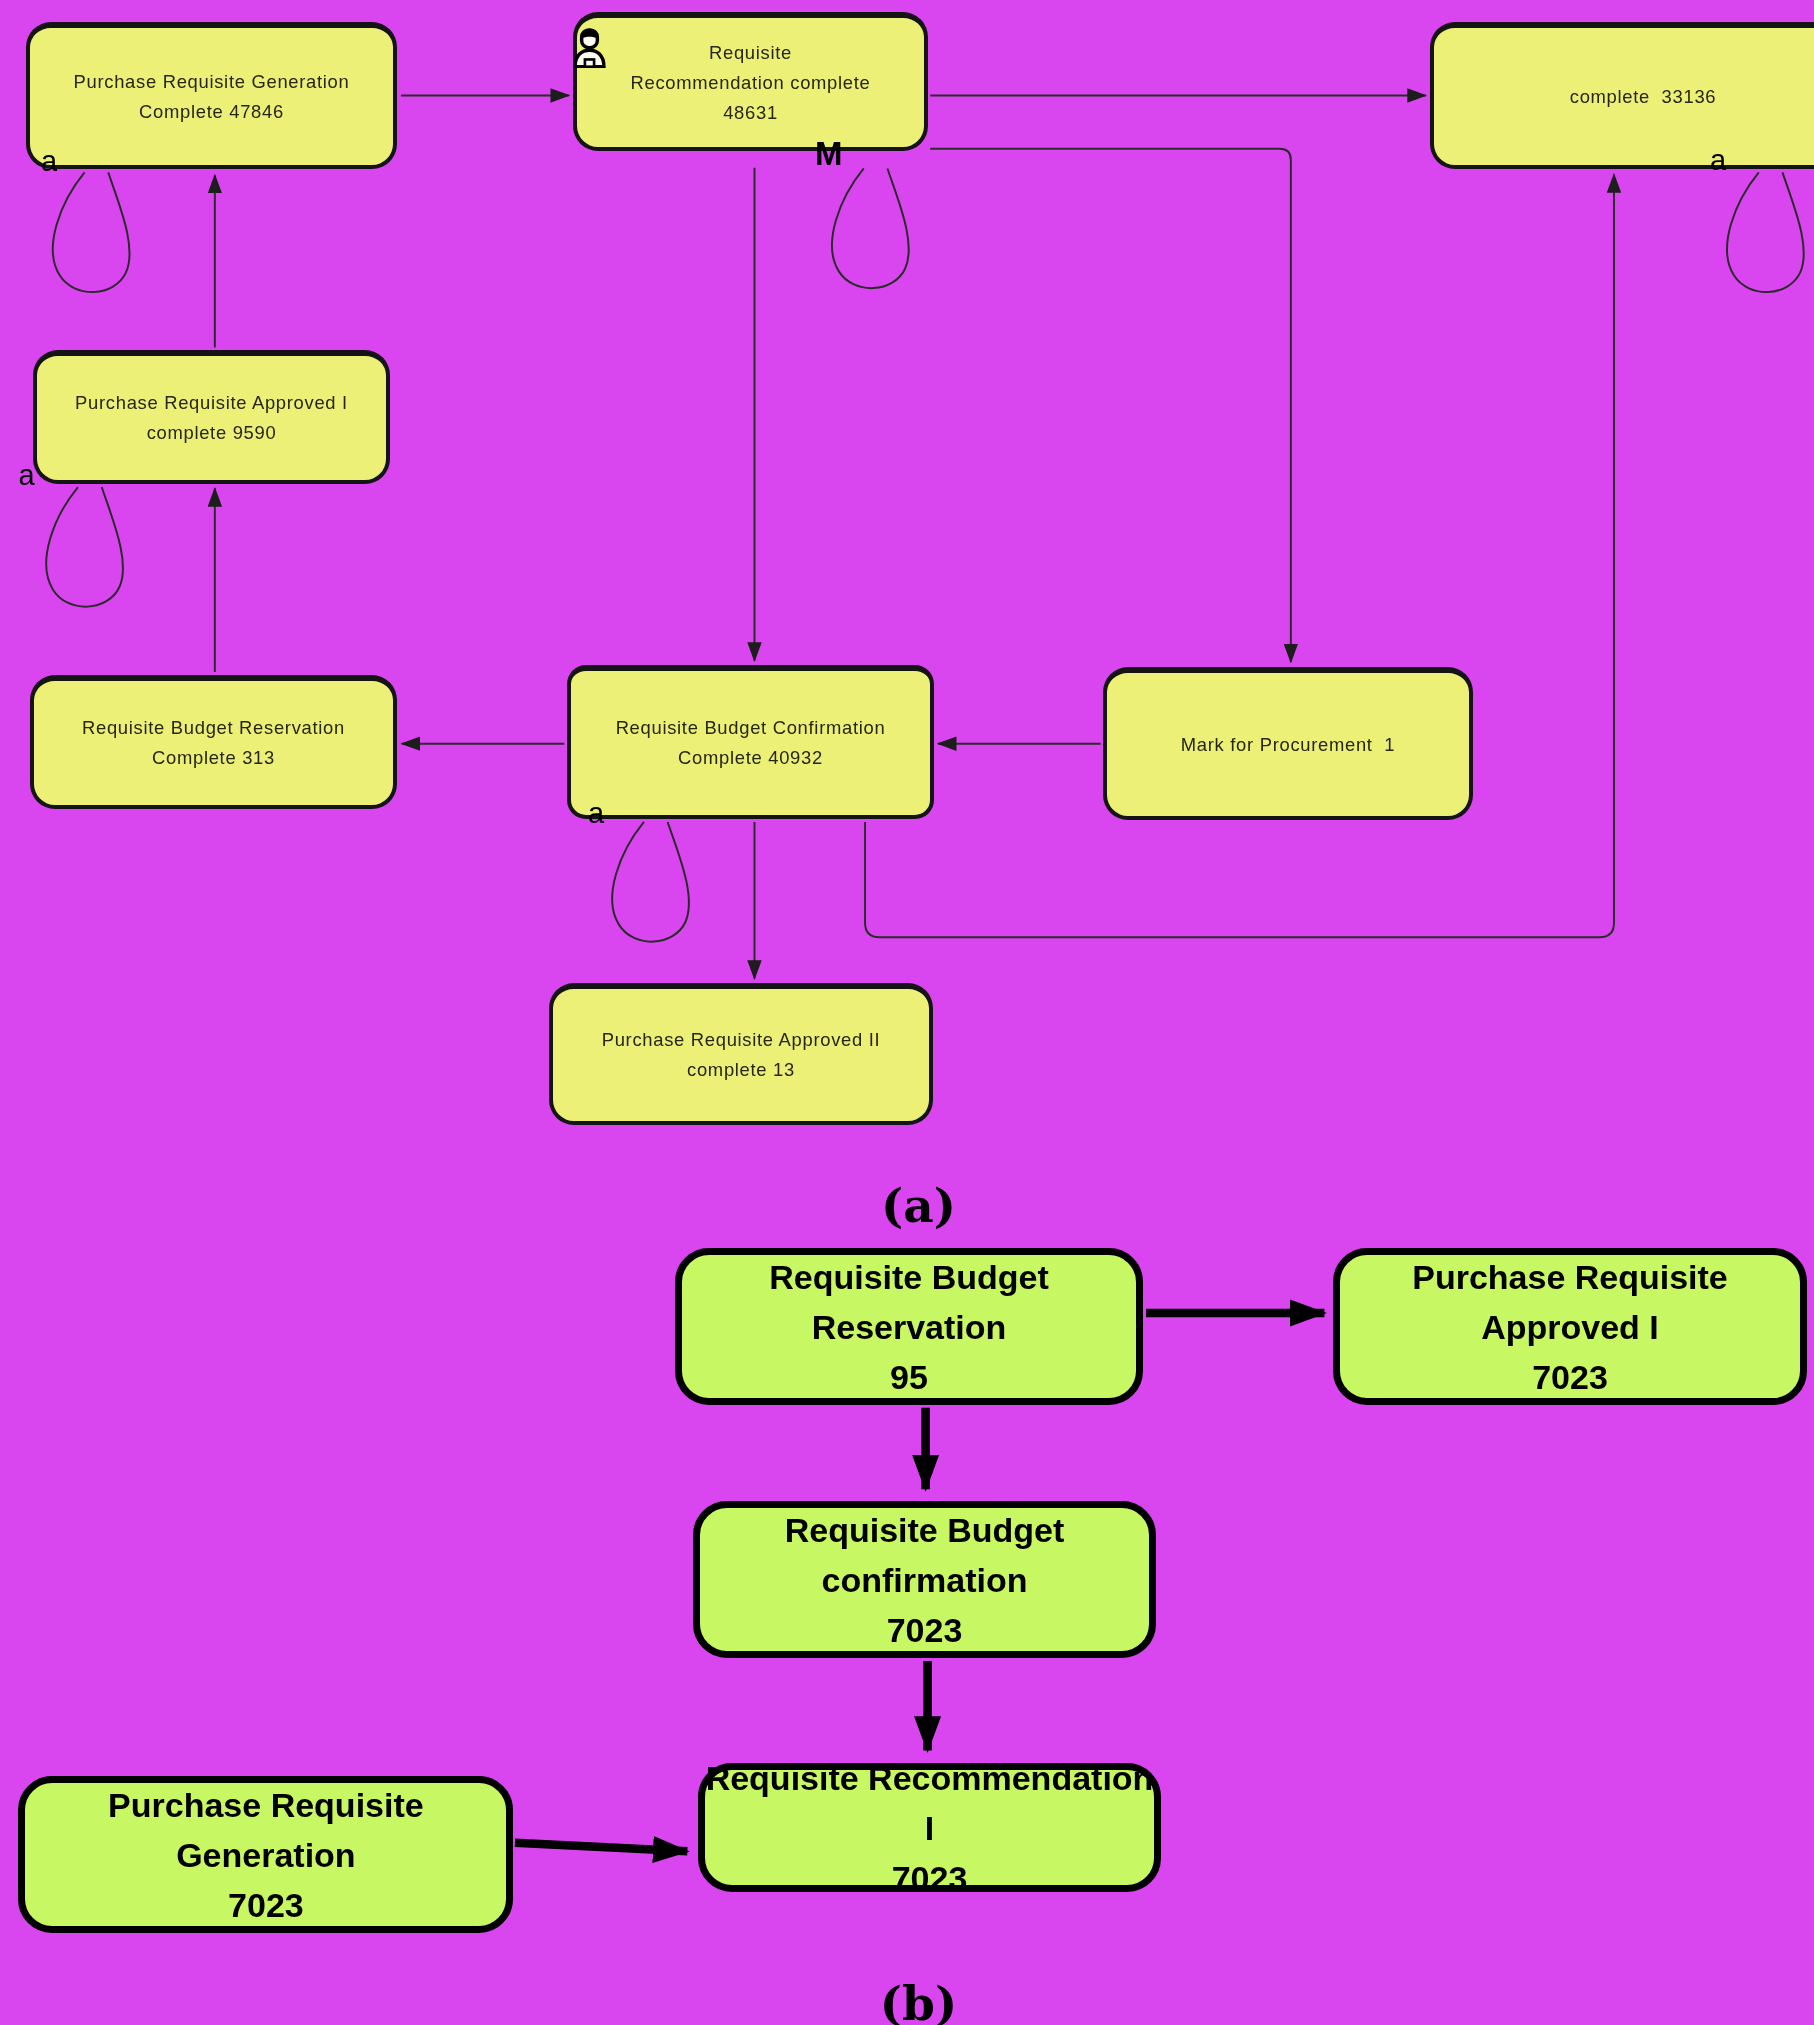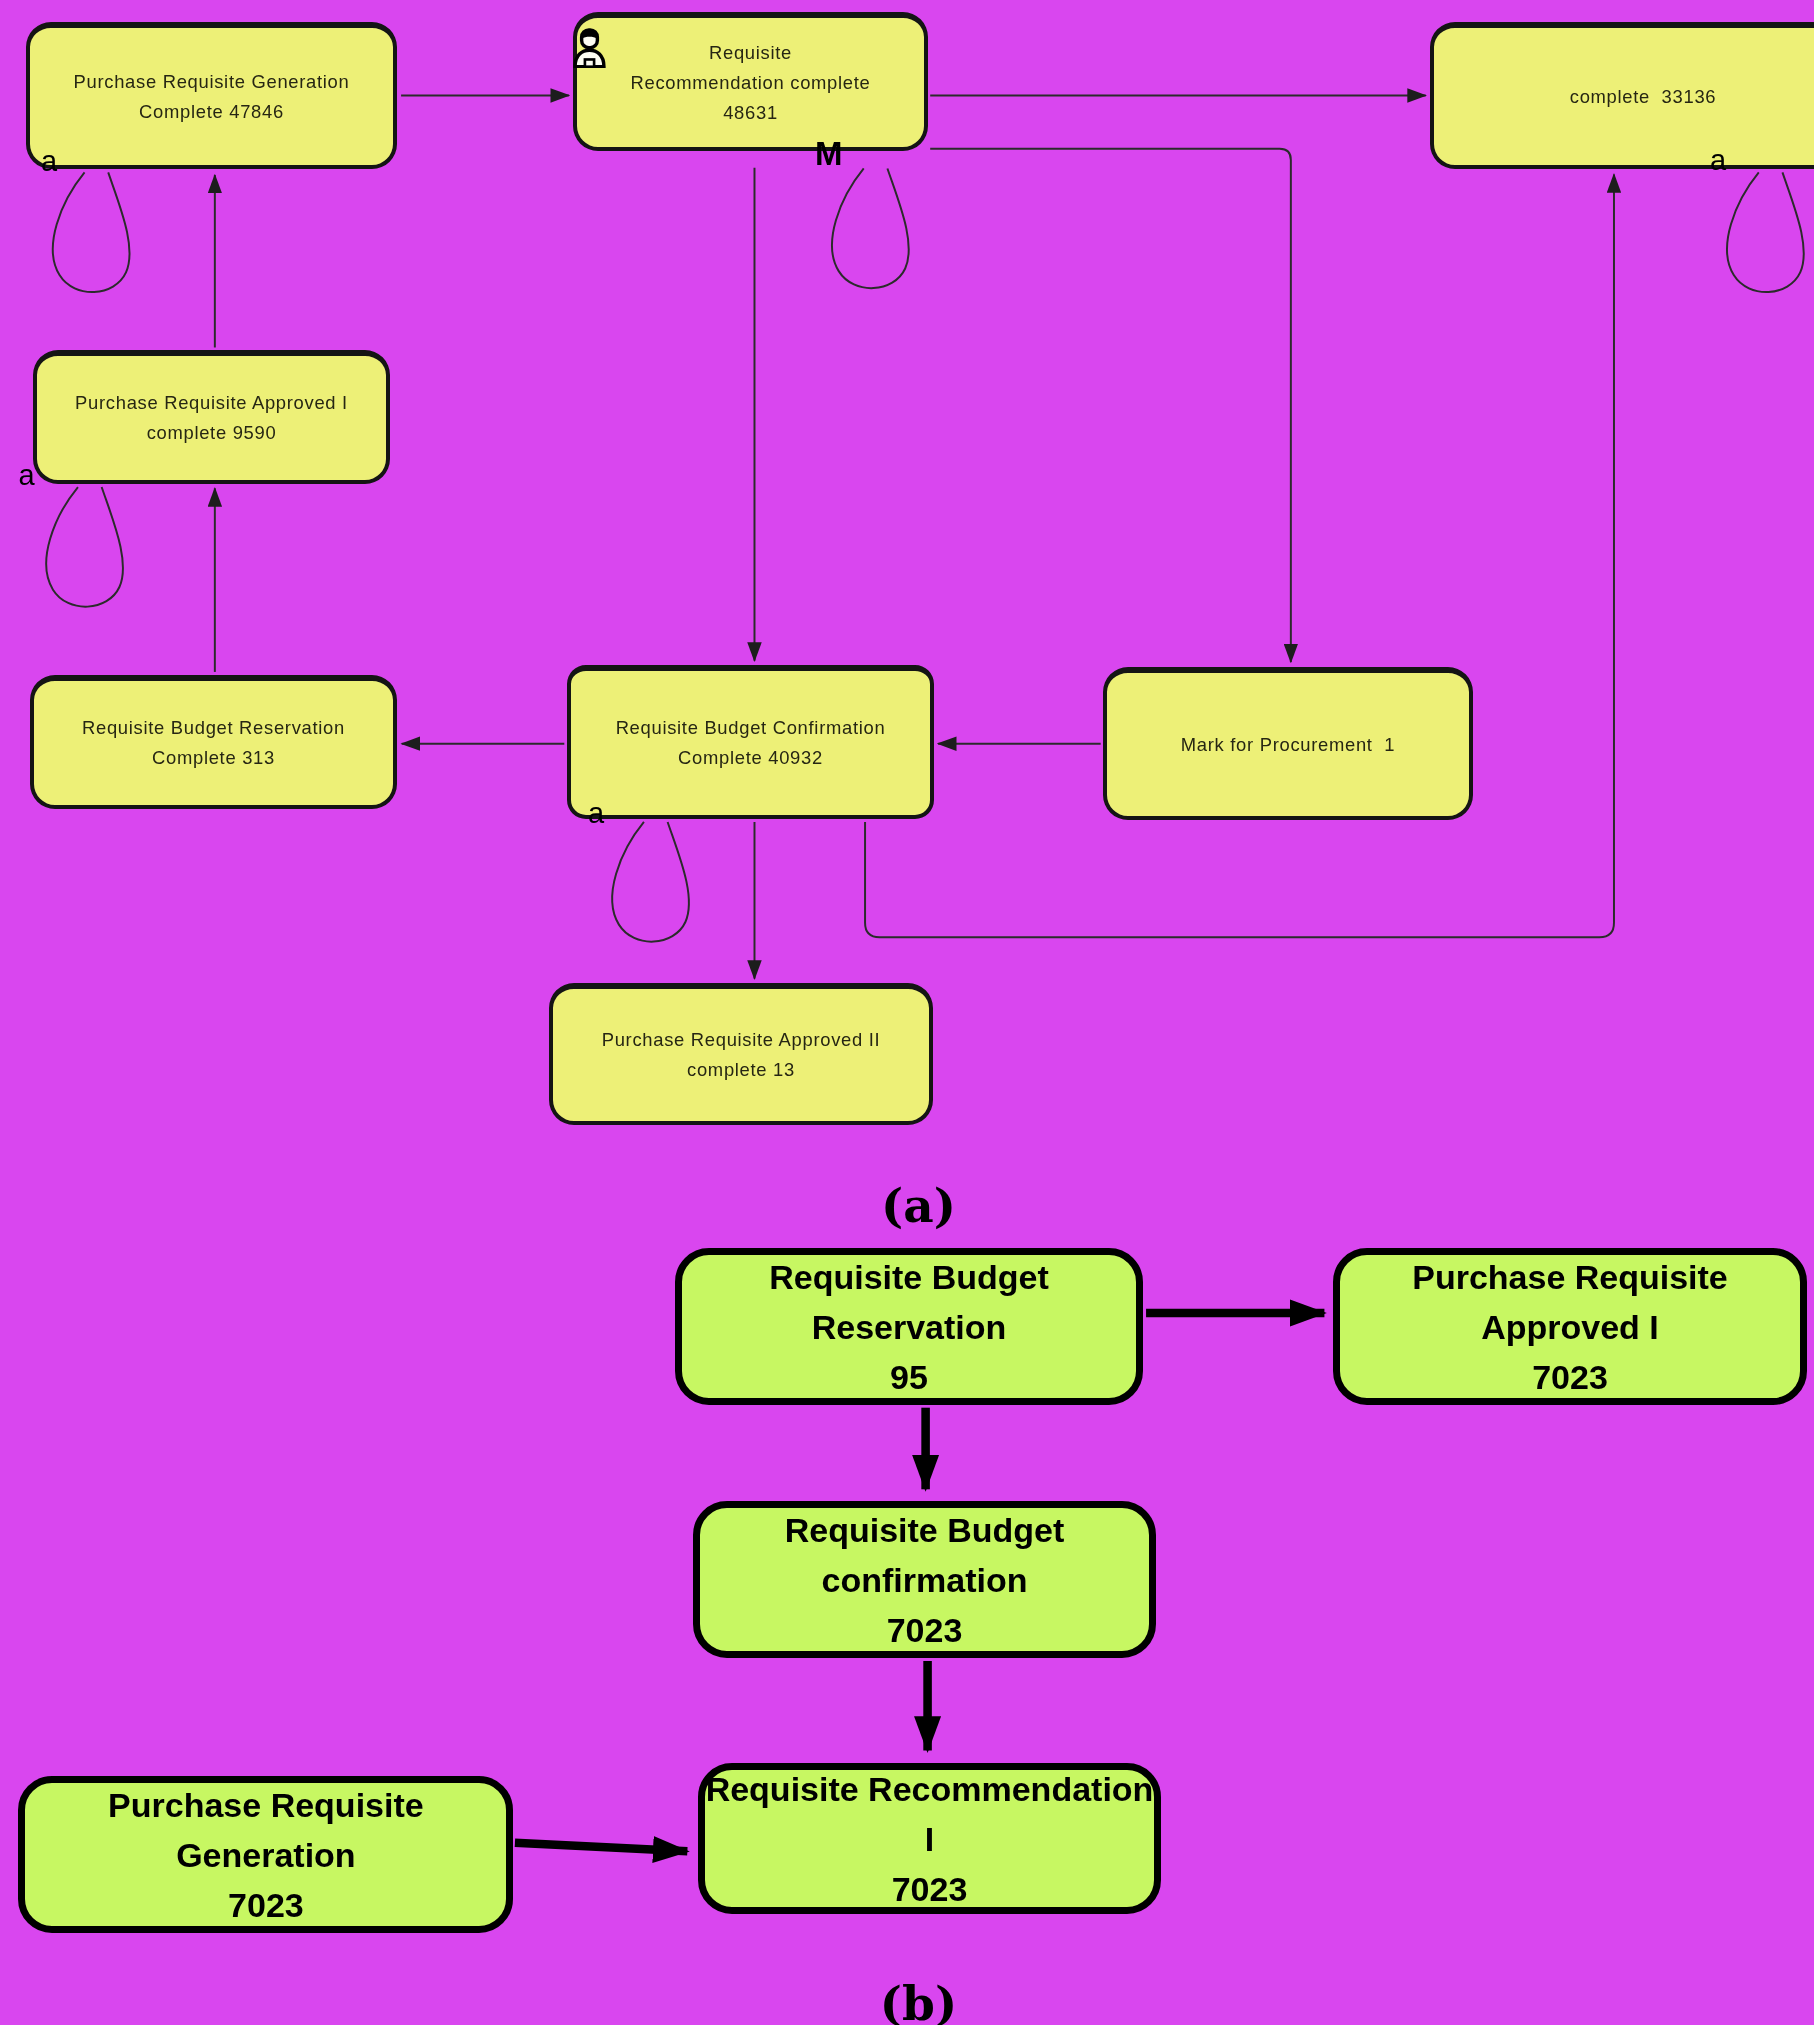--- a/index.html
+++ b/index.html
@@ -197,7 +197,7 @@
     <span>7023</span>
   </div>
 
-  <div class="node-b" style="left:698px; top:1763px; width:463px; height:151px;">
+  <div class="node-b" style="left:698px; top:1763px; width:463px; height:129px;">
     <span>Requisite Recommendation I</span>
     <span>7023</span>
   </div>

